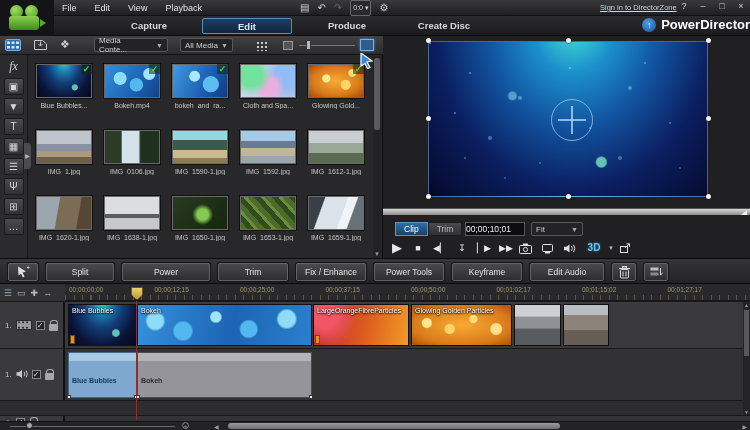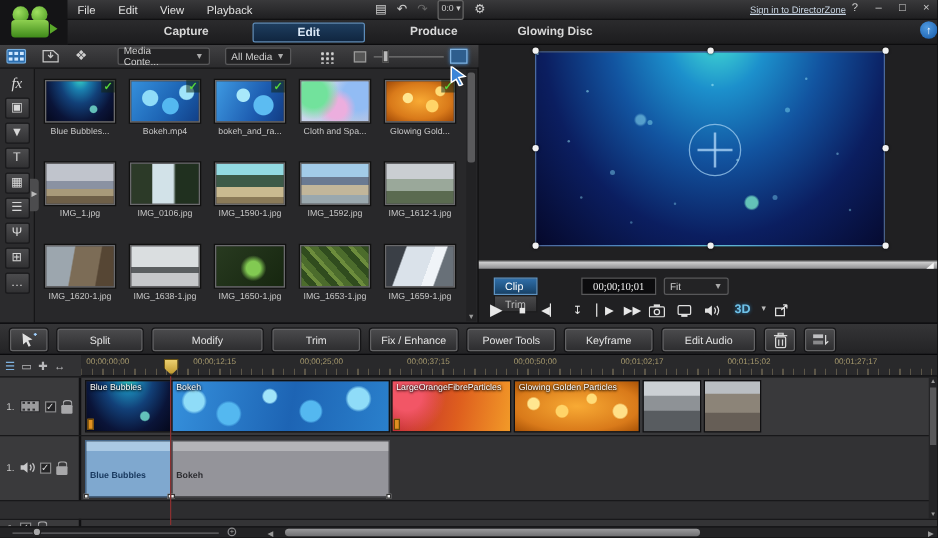--- a/index.html
+++ b/index.html
@@ -211,7 +211,7 @@
         <div class="tab t0">Capture</div>
         <div class="tab t1 active">Edit</div>
         <div class="tab t2">Produce</div>
-        <div class="tab t3">Glowing Disc</div>
+        <div class="tab t3">Create Disc</div>
       </div>
     <div class="brand">
       <span class="brand-icon">↑</span>

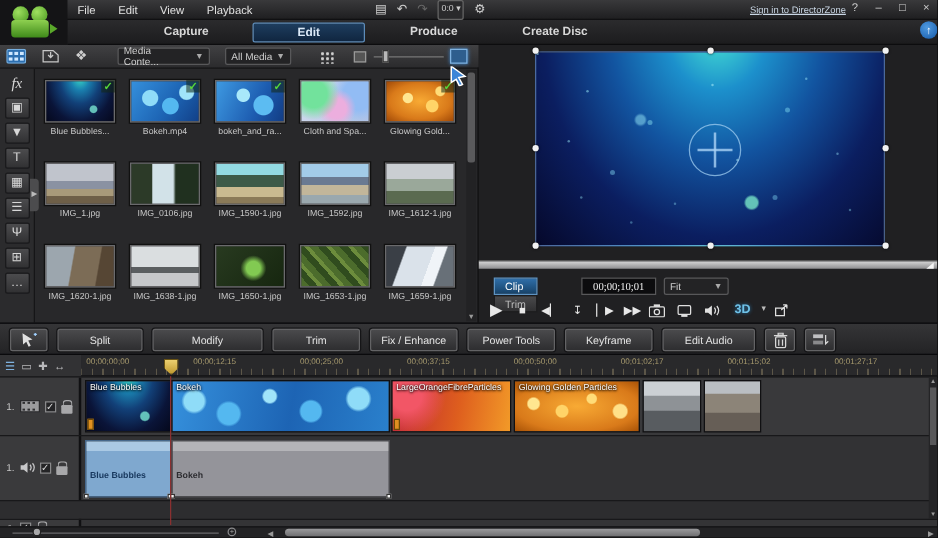--- a/index.html
+++ b/index.html
@@ -215,6 +215,7 @@
       </div>
     <div class="brand">
       <span class="brand-icon">↑</span>
+      <span class="brand-name">PowerDirector</span>
     </div>
   </div>
 

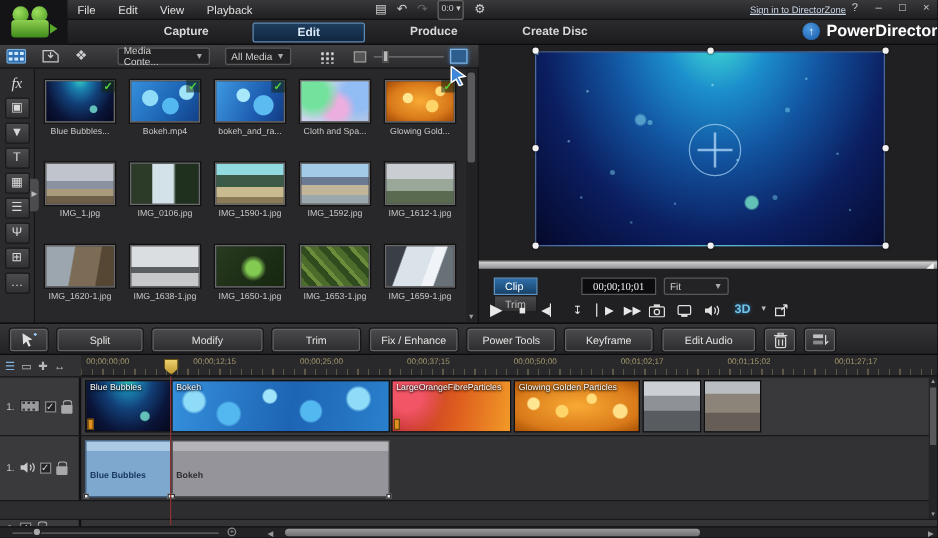--- a/index.html
+++ b/index.html
@@ -102,7 +102,7 @@
   .handle { position:absolute; width:5px; height:5px; border-radius:50%; background:#f2f2f2; box-shadow:0 0 2px #000; z-index:3; }
   .seekbar { position:absolute; left:0; top:172px; width:367px; height:7px; background:linear-gradient(#d6d6d6,#8e8e90); border-top:1px solid #555; }
   .seekbar .notch { position:absolute; right:3px; top:1px; width:0; height:0; border-bottom:5px solid #f5f5f5; border-left:6px solid transparent; }
-  .clip-movie { position:absolute; left:12px; top:186px; display:flex;flex-direction:column; }
+  .clip-movie { position:absolute; left:12px; top:186px; display:flex; }
   .cm-btn { height:14px; line-height:13px; padding:0 8px; font-size:8.5px; color:#bbb;
     background:linear-gradient(#4a4a4c,#303032); border:1px solid #1c1c1e; }
   .cm-btn.active { background:linear-gradient(#2f6ea8,#174268); color:#fff; border-color:#5e94c4; }

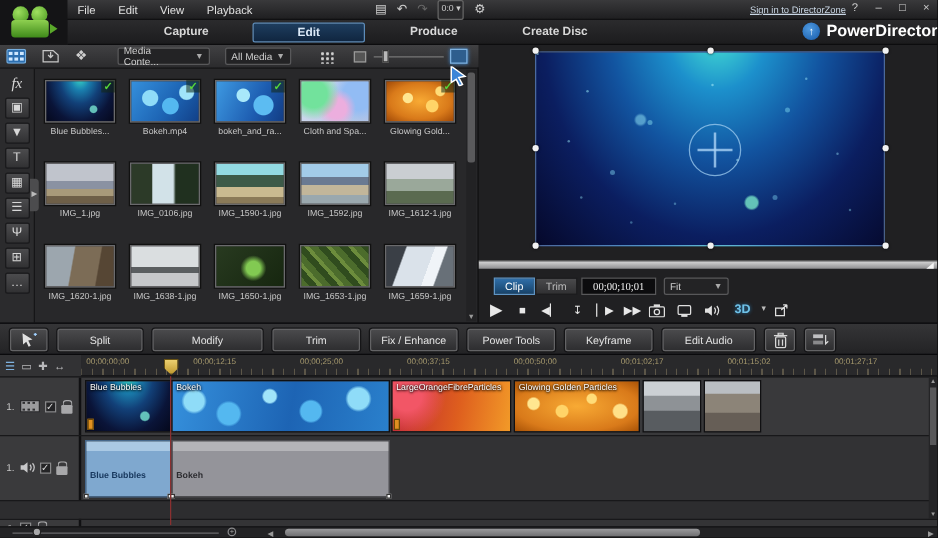--- a/index.html
+++ b/index.html
@@ -107,7 +107,7 @@
     background:linear-gradient(#4a4a4c,#303032); border:1px solid #1c1c1e; }
   .cm-btn.active { background:linear-gradient(#2f6ea8,#174268); color:#fff; border-color:#5e94c4; }
   .timecode { position:absolute; left:82px; top:186px; width:60px; height:14px; background:#0c0c0e; border:1px solid #58585a;
-    color:#f0f0f0; font-family:Liberation Serif, serif; font-size:8.5px; text-align:center; line-height:13px; }
+    color:#f0f0f0; font-family:Liberation Sans, sans-serif; font-size:8.5px; text-align:left; line-height:13px; }
   .fitdd { position:absolute; left:148px; top:186px; width:52px; }
   .transport { position:absolute; left:6px; top:204px; height:16px; display:flex; align-items:center; }
   .tr-btn { min-width:18px; margin-right:4px; color:#e8e8e8; font-size:9px; text-align:center; line-height:16px; white-space:nowrap; }

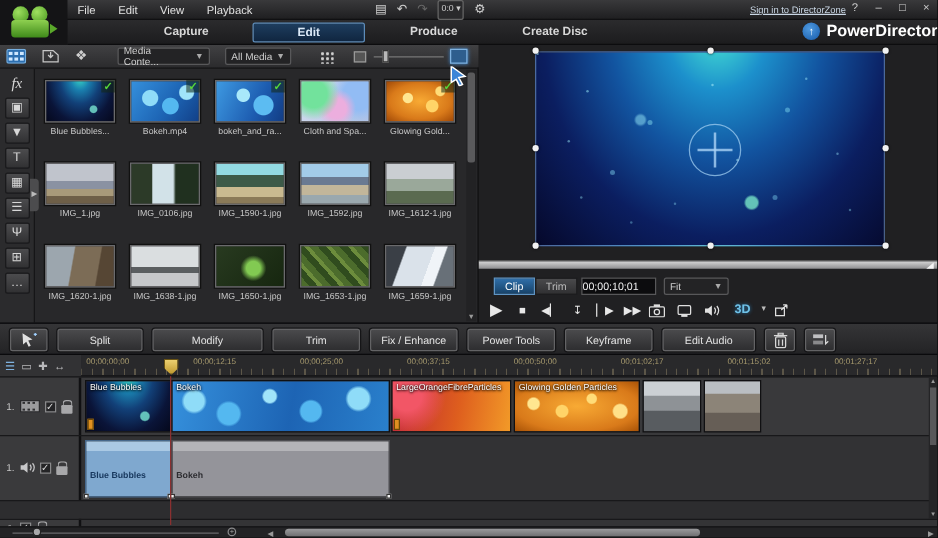--- a/index.html
+++ b/index.html
@@ -419,7 +419,7 @@
     </div>
     <div id="fnbuttons">
         <div class="fn-btn" style="left: 46px; width: 68px;">Split</div>
-        <div class="fn-btn" style="left: 122px; width: 88px;">Modify</div>
+        <div class="fn-btn" style="left: 122px; width: 88px;">Power</div>
         <div class="fn-btn" style="left: 218px; width: 70px;">Trim</div>
         <div class="fn-btn" style="left: 296px; width: 70px;">Fix / Enhance</div>
         <div class="fn-btn" style="left: 374px; width: 70px;">Power Tools</div>

